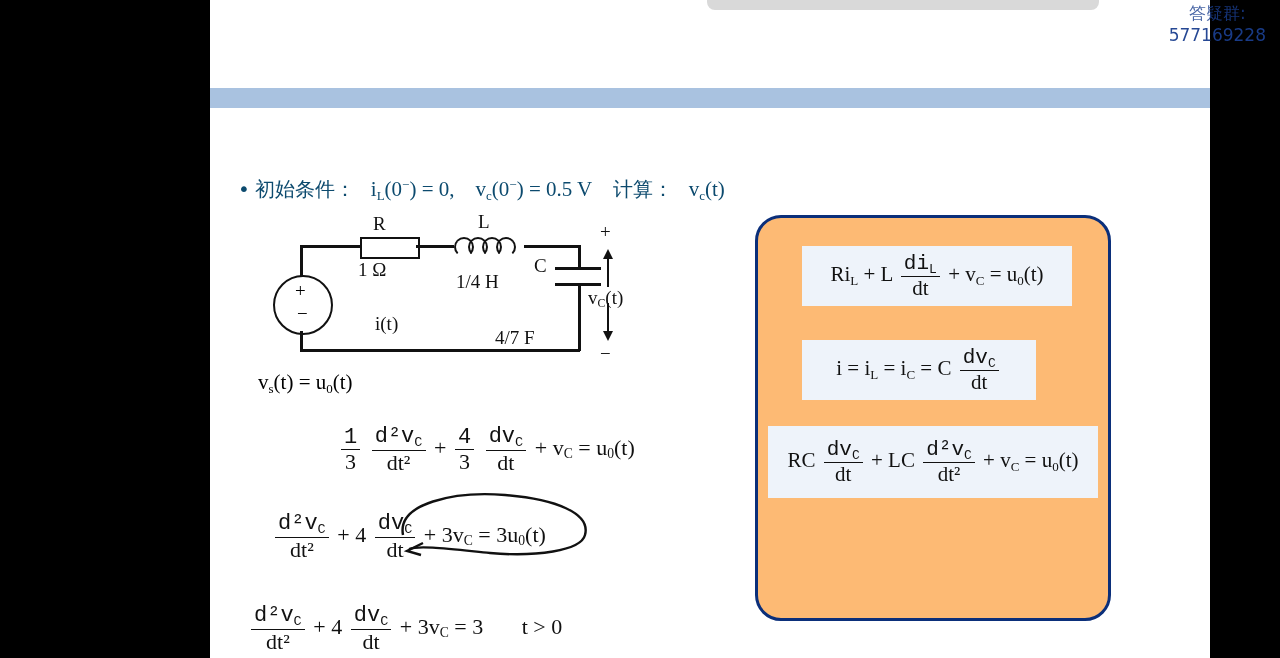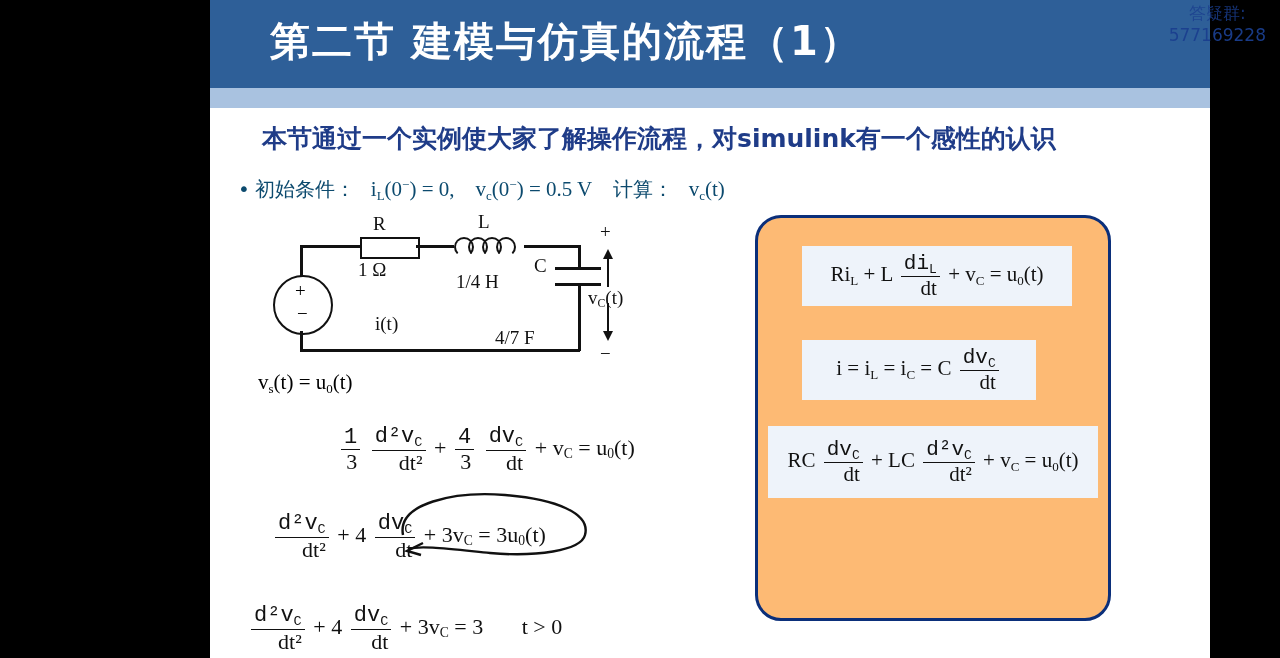--- a/index.html
+++ b/index.html
@@ -131,9 +131,6 @@
 
     <div class="top-tab"></div>
 
-    <div class="title-band">
-      <div class="title">第二节 建模与仿真的流程（1）</div>
-    </div>
     <div class="sub-band"></div>
 
     <div class="lead">

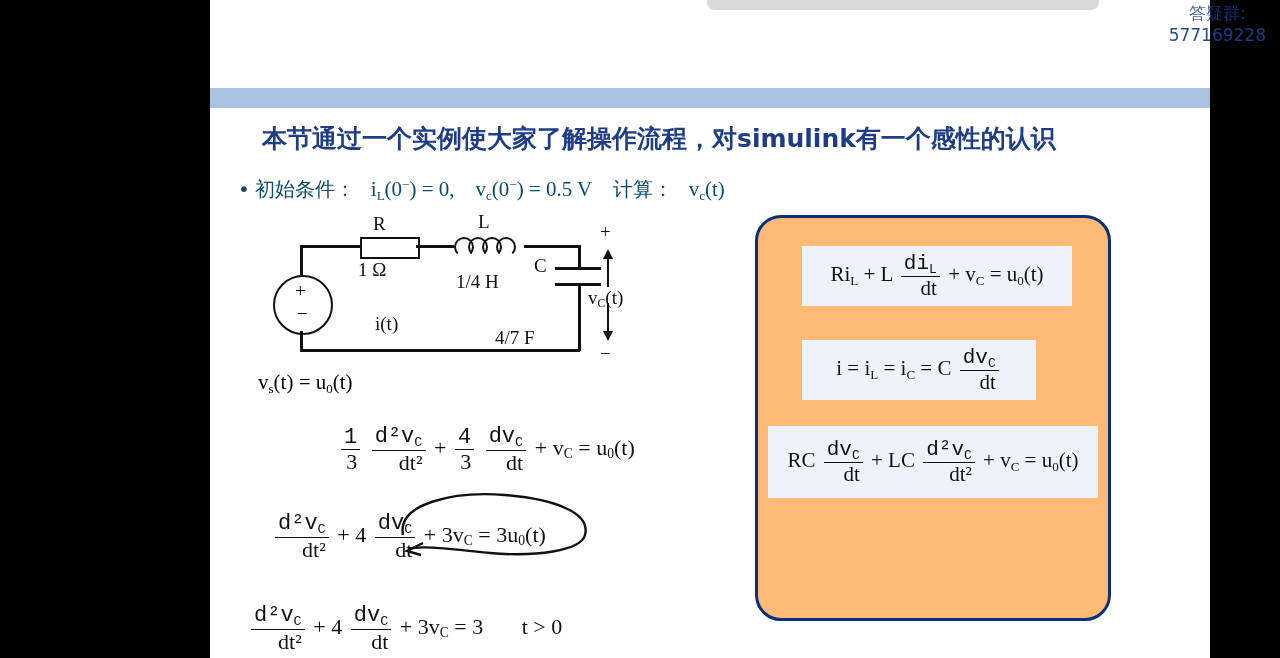--- a/index.html
+++ b/index.html
@@ -133,9 +133,6 @@
 
     <div class="sub-band"></div>
 
-    <div class="lead">
-      <span>本节通过一个实例使大家了解操作流程，对simulink有一个感性的认识</span>
-    </div>
 
     <div class="init-line">
       <span class="cn">•</span>

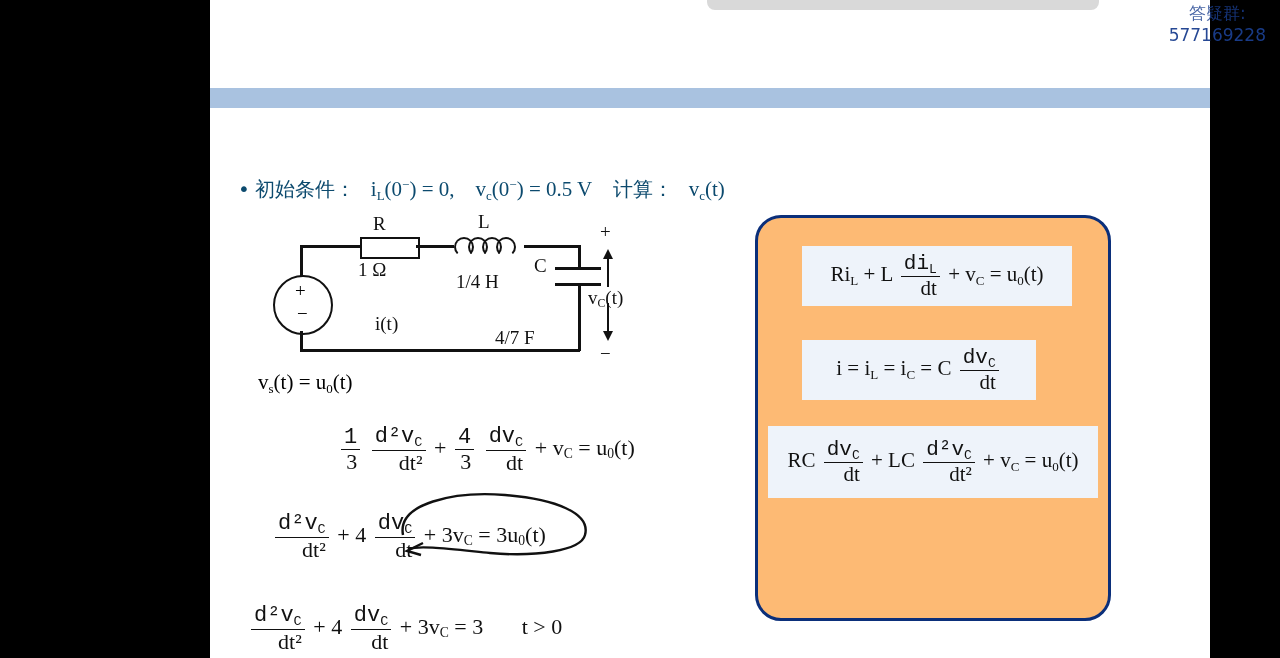--- a/index.html
+++ b/index.html
@@ -78,7 +78,7 @@
   sup{font-size:.62em;vertical-align:0.55em;}
   .frac{display:inline-block;text-align:center;vertical-align:middle;line-height:1.05;margin:0 3px;}
   .frac .num{display:block;border-bottom:1.4px solid #111;padding:0 3px;font-family:Liberation Mono, monospace;}
-  .frac .den{display:block;padding:0 3px;text-align:right;}
+  .frac .den{display:block;padding:0 3px;}
 
   
   .circuit{position:absolute;left:60px;top:215px;width:420px;height:180px;}

